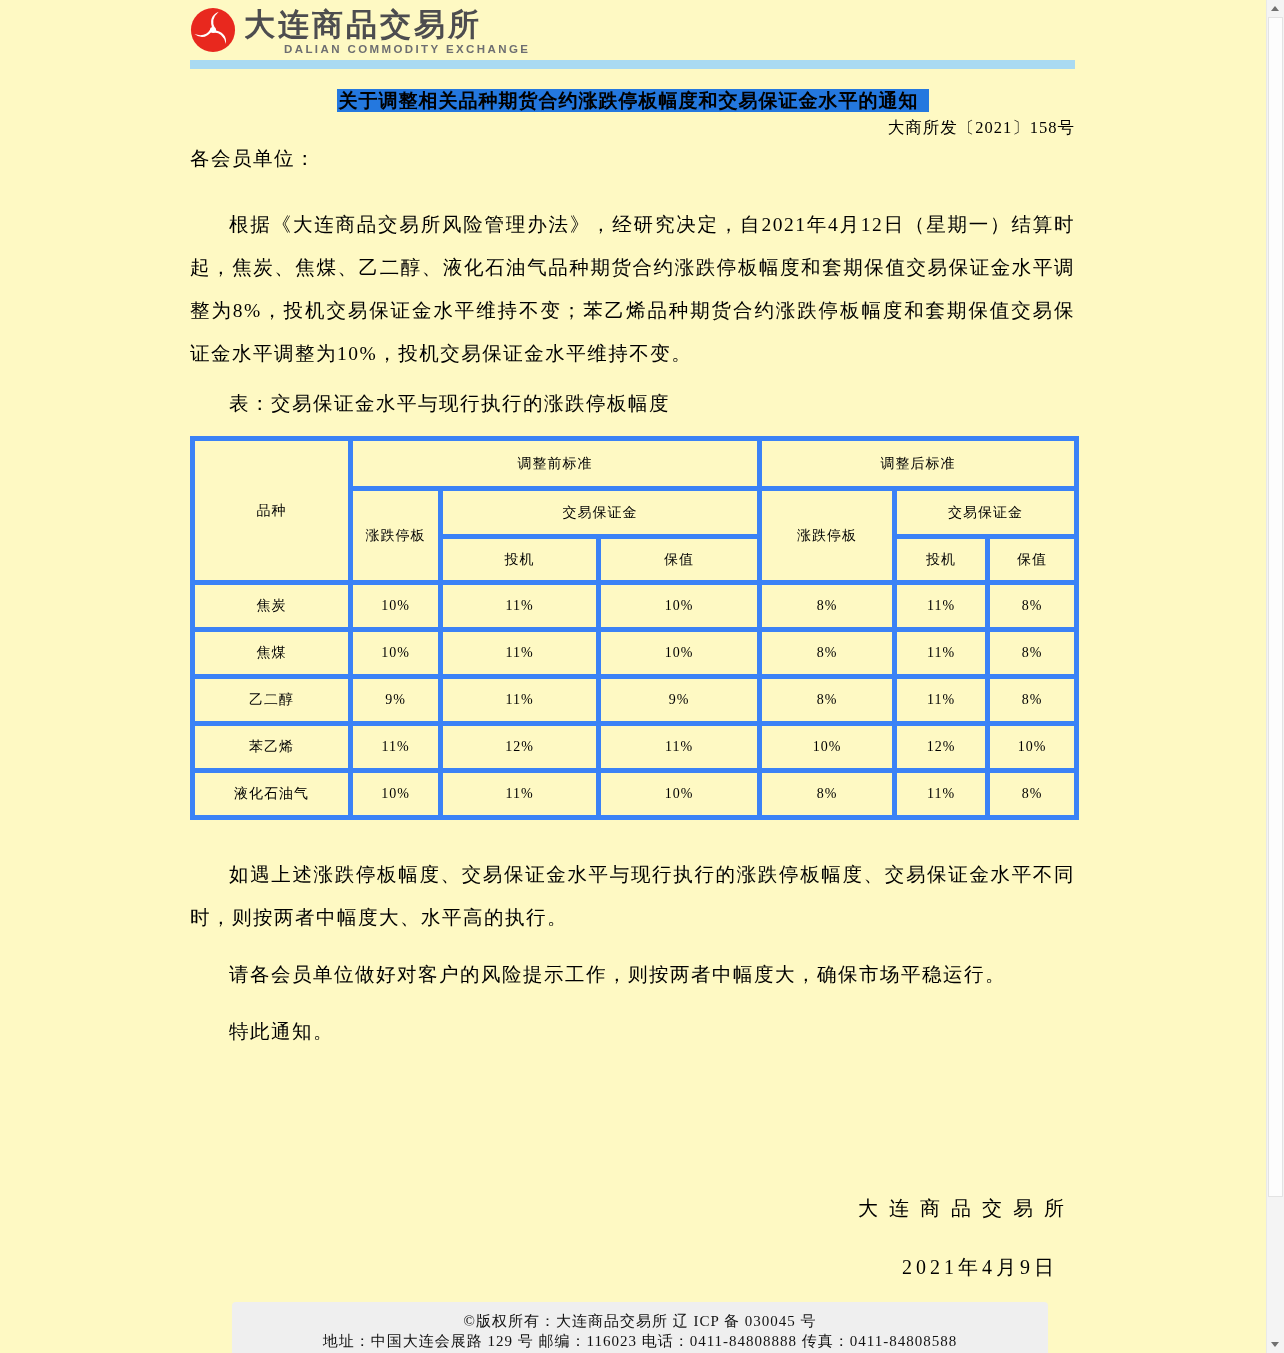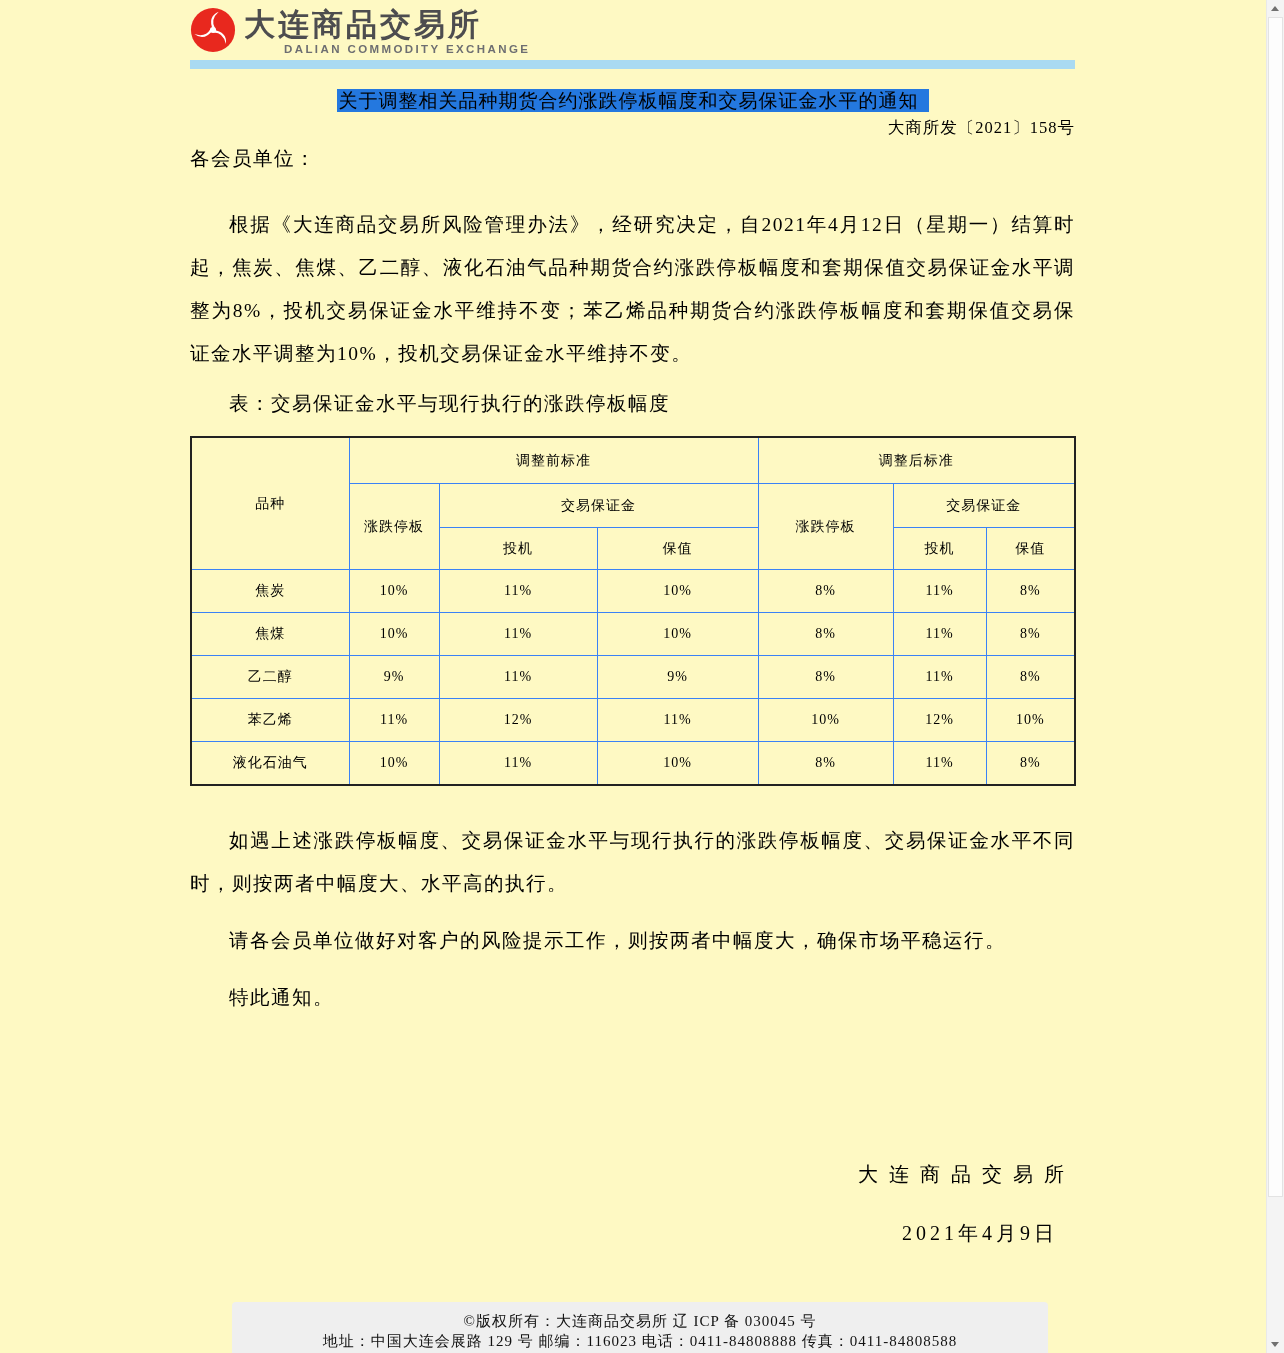--- a/index.html
+++ b/index.html
@@ -27,7 +27,7 @@
   
   .title-row{text-align:center;margin-top:21px;line-height:22px;}
   .title-hl{
-    background:#2478df;color:#000;font-weight:normal;font-size:19px;
+    background:#2478df;color:#000;font-weight:bold;font-size:19px;
     padding:1px 10px 1px 2px;letter-spacing:1px;
   }
   .doc-no{text-align:right;font-size:16.5px;margin-top:5px;line-height:20px;letter-spacing:1px;}

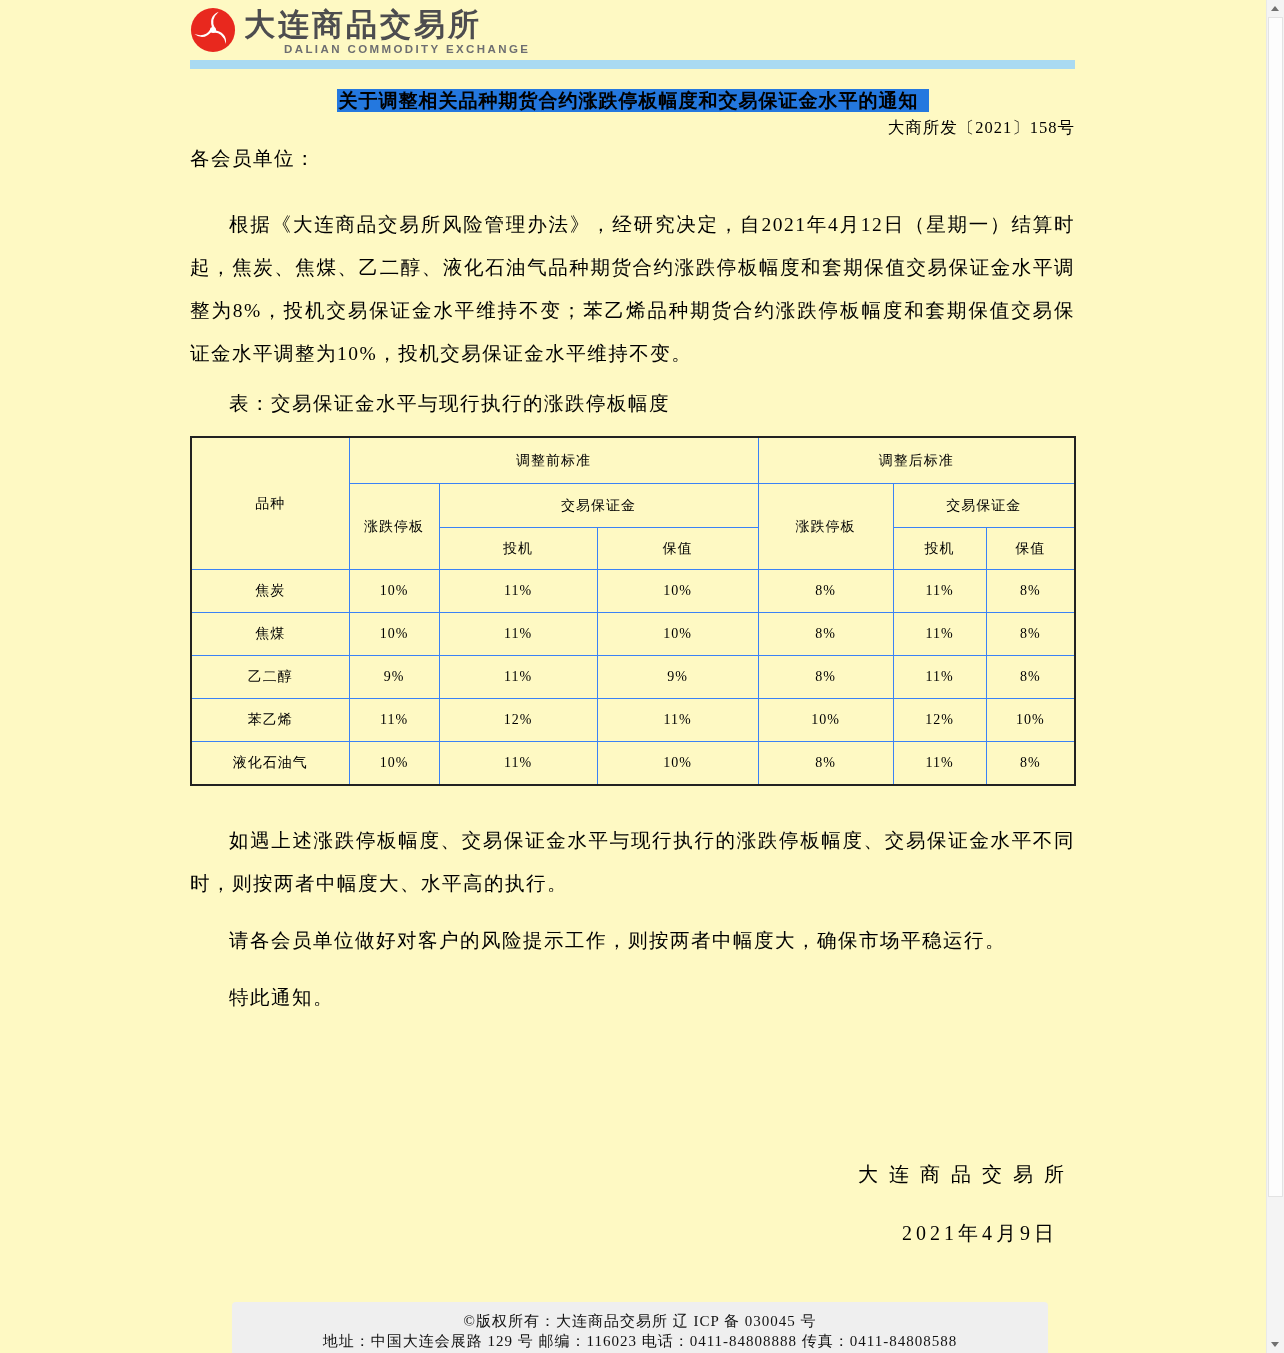--- a/index.html
+++ b/index.html
@@ -51,7 +51,7 @@
     border:2px solid #222;
   }
   table.risk td{
-    border:1px solid #3b82f6;text-align:center;vertical-align:middle;padding:0 2px;
+    border:5px solid #3b82f6;text-align:center;vertical-align:middle;padding:0 2px;
   }
   table.risk .hr1 td{height:45px;}
   table.risk .hr2 td{height:43px;}

